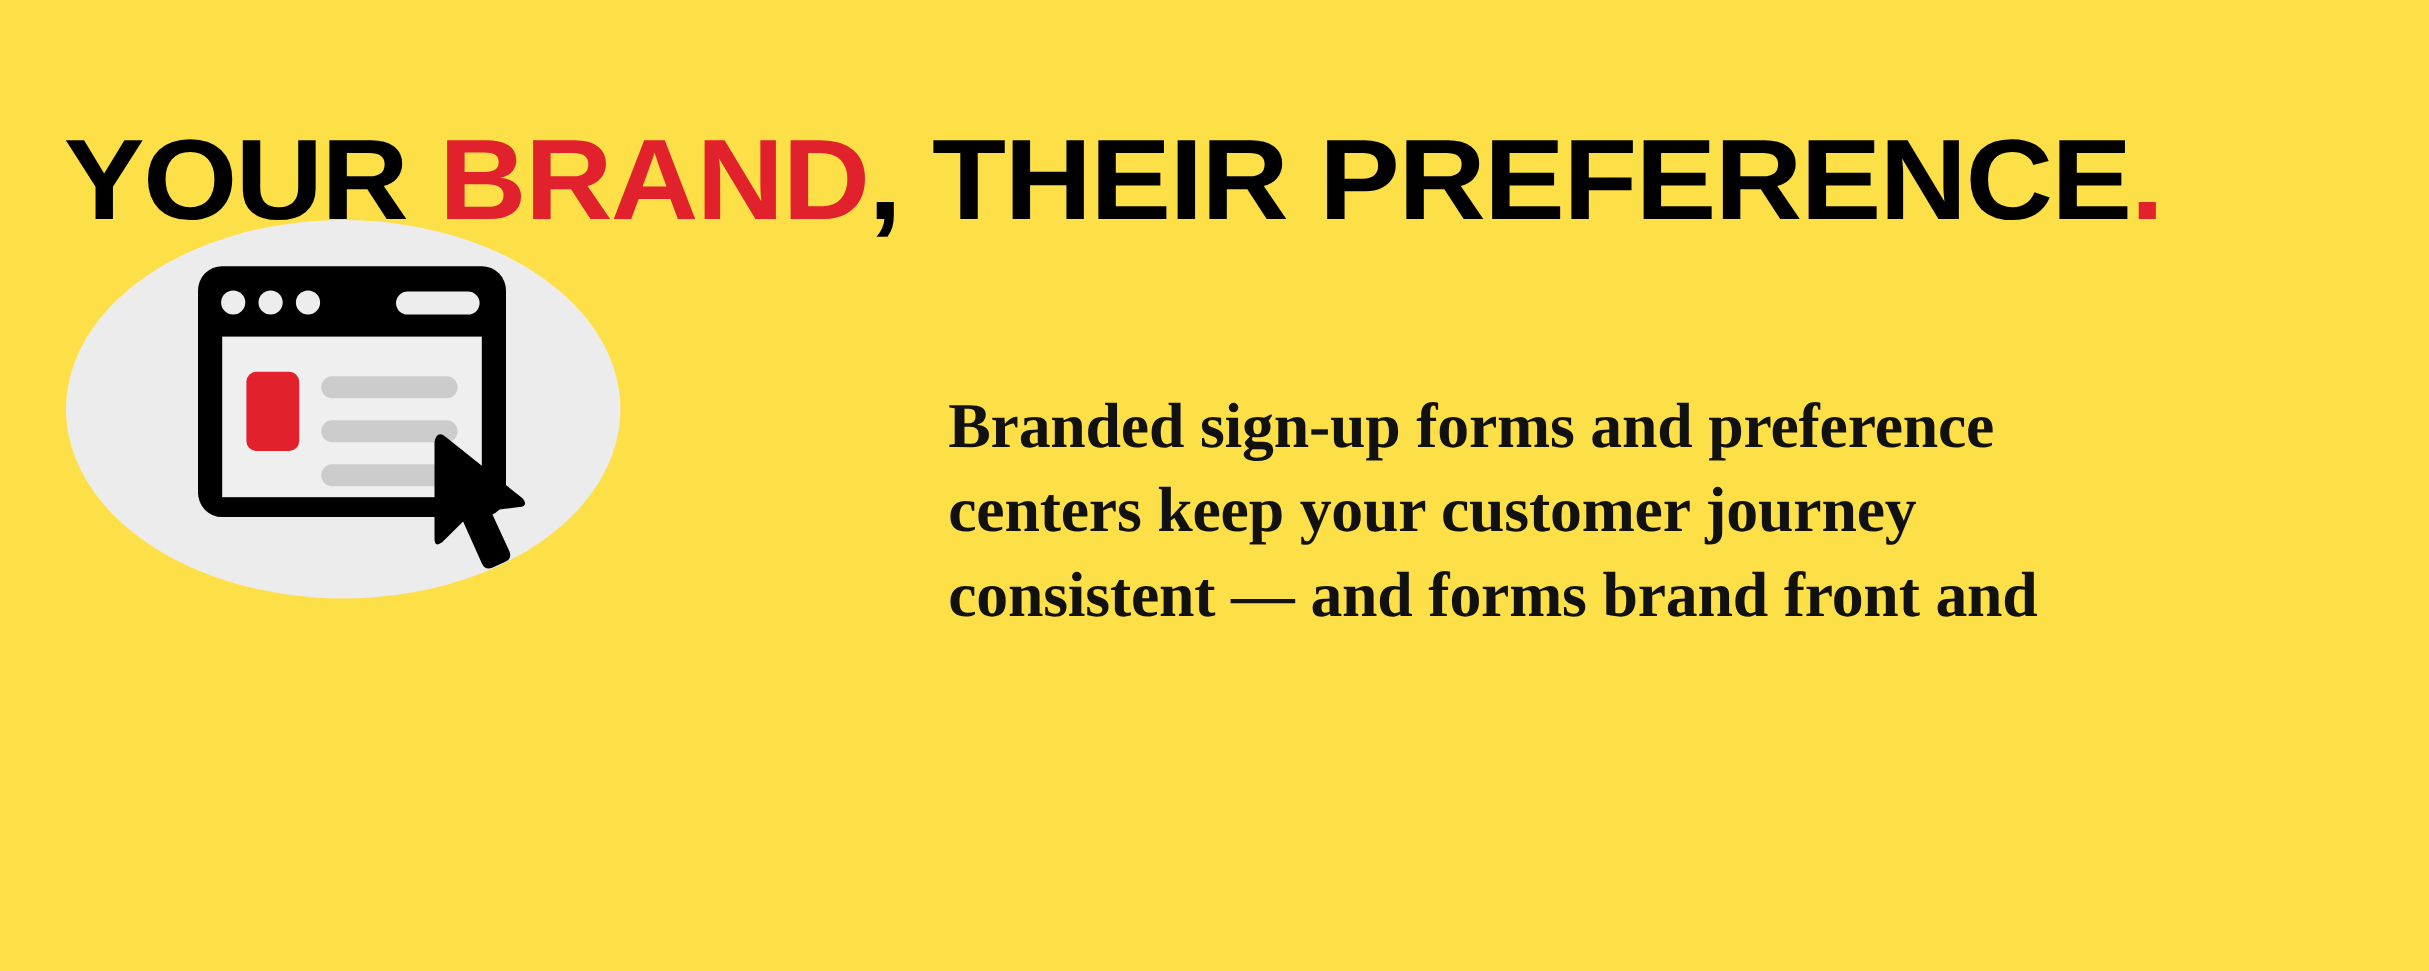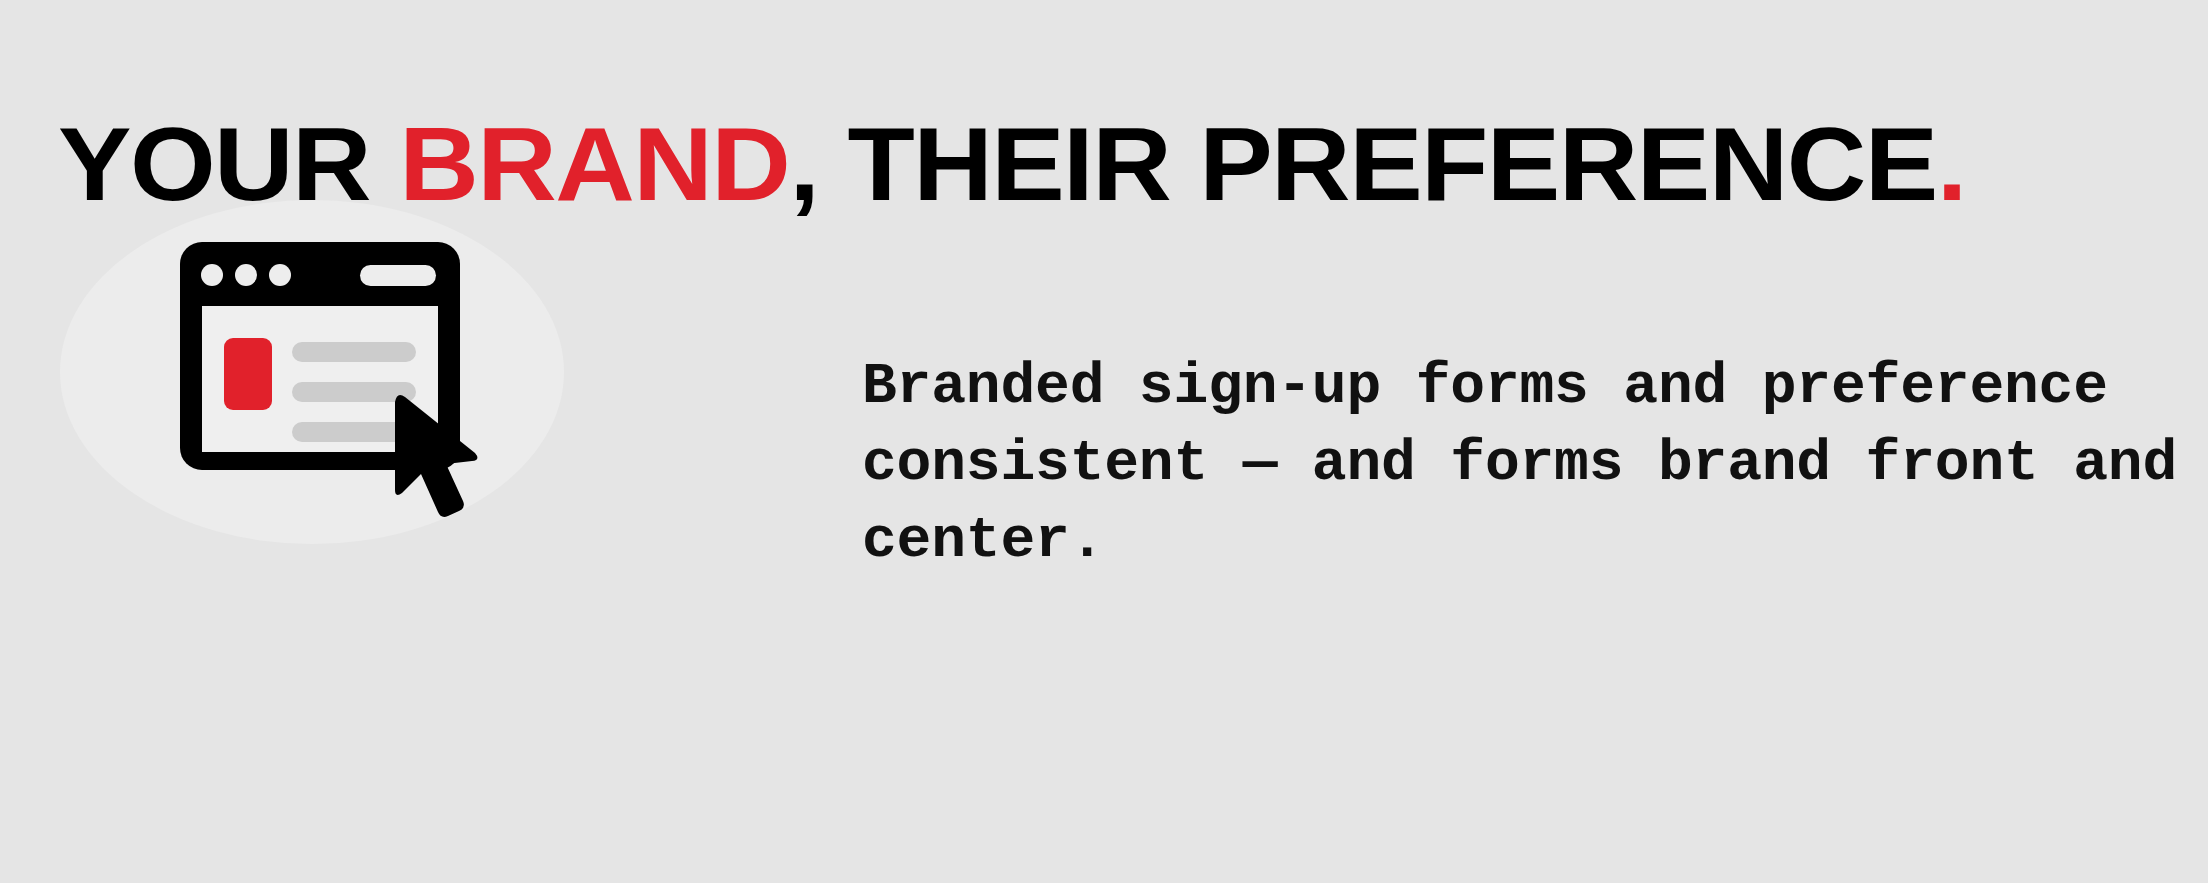--- a/index.html
+++ b/index.html
@@ -20,7 +20,7 @@
   .slide {
     position: absolute;
     inset: 0;
-    background: #e5e5e5;
+    background: #fde047;
   }
 
   

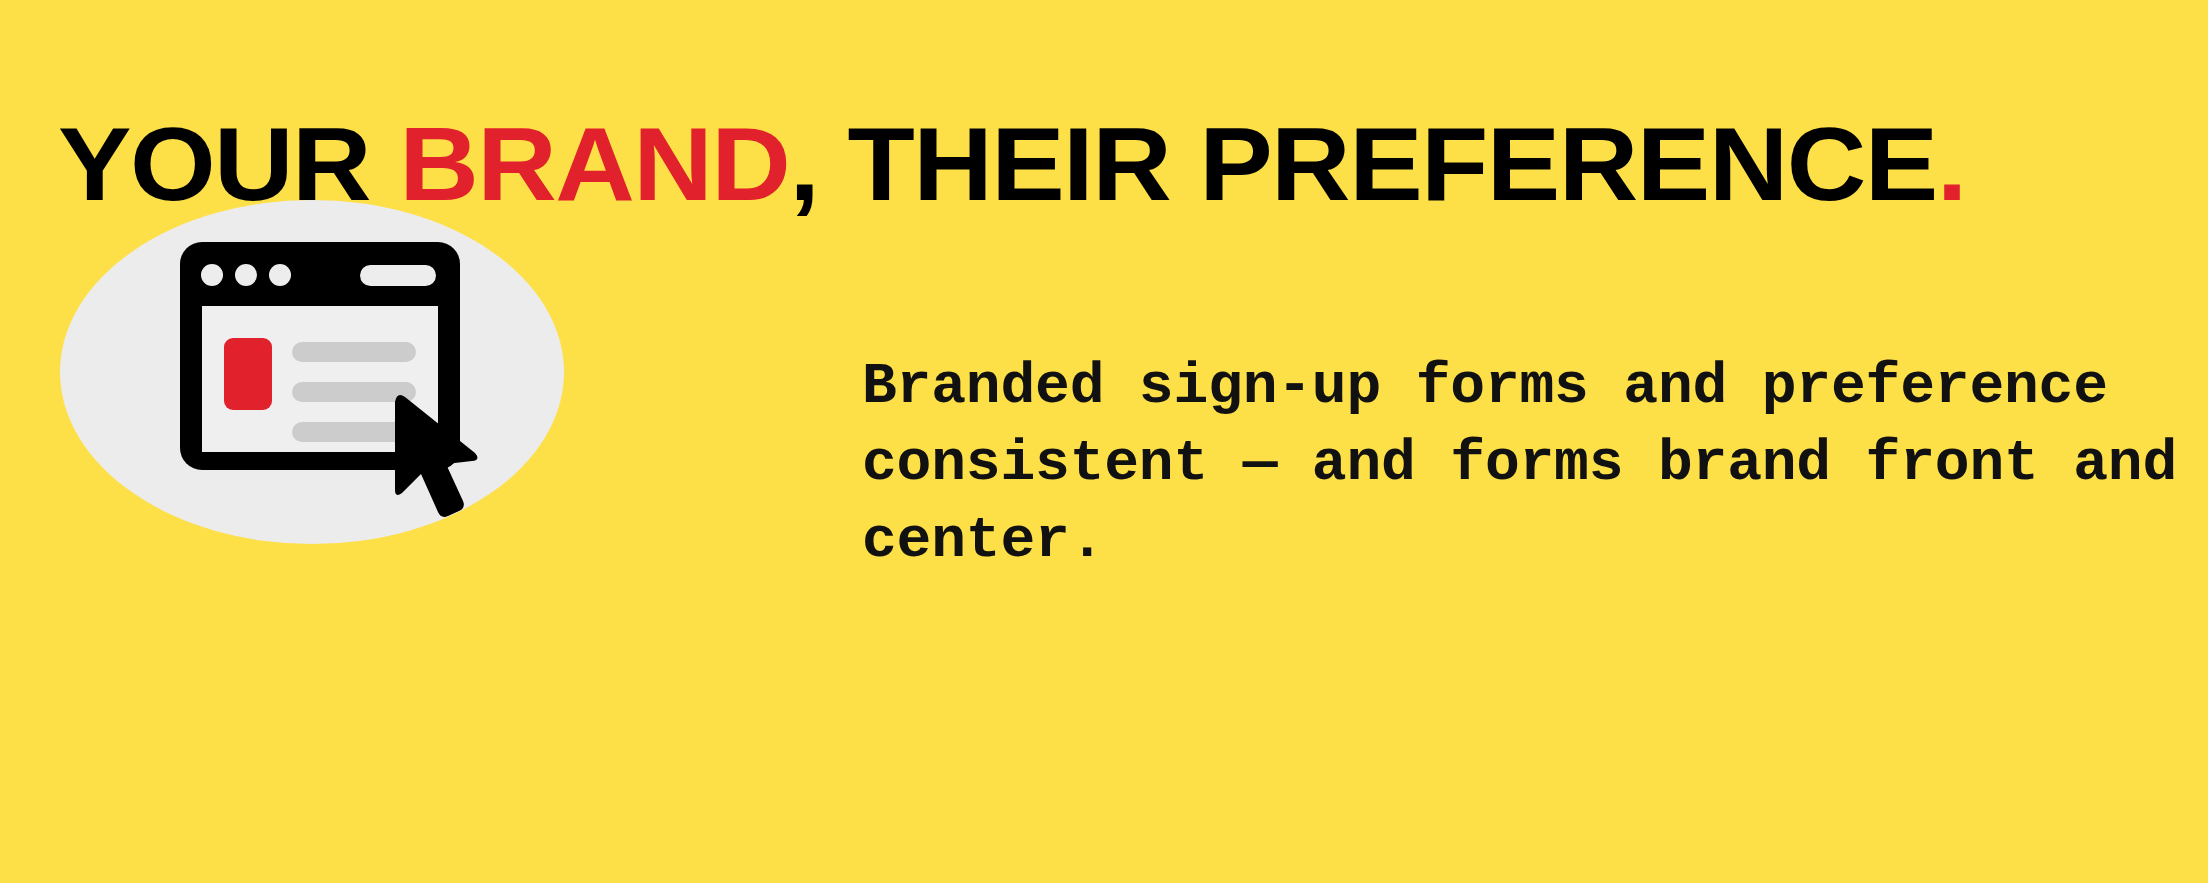--- a/index.html
+++ b/index.html
@@ -63,7 +63,7 @@
     left: 862px;
     top: 348px;
     width: 1180px;
-    font-family: Liberation Mono, monospace;
+    font-family: Liberation Serif, serif;
     font-weight: 700;
     font-size: 58px;
     line-height: 77px;

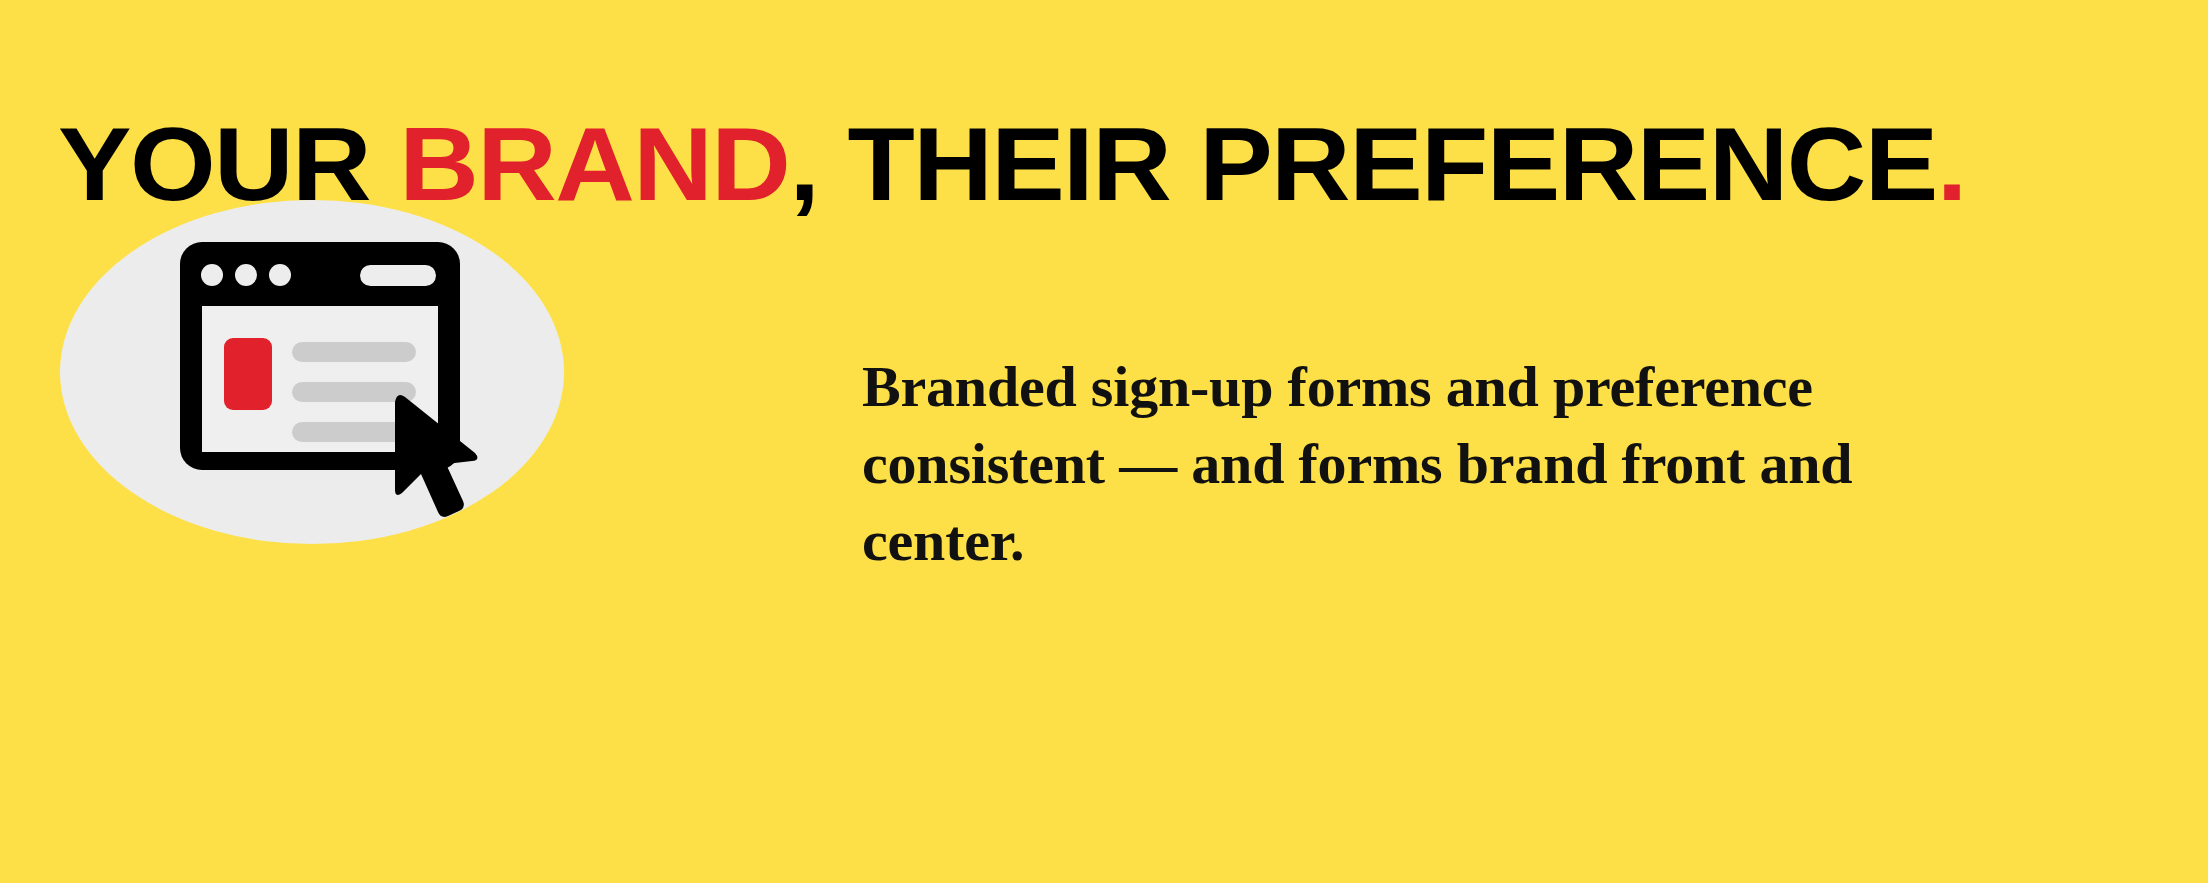--- a/index.html
+++ b/index.html
@@ -120,6 +120,7 @@
 
   <div class="body-copy">
     <span class="line">Branded sign-up forms and preference</span>
+    <span class="line">centers keep your customer journey</span>
     <span class="line">consistent — and forms brand front and</span>
     <span class="line">center.</span>
   </div>

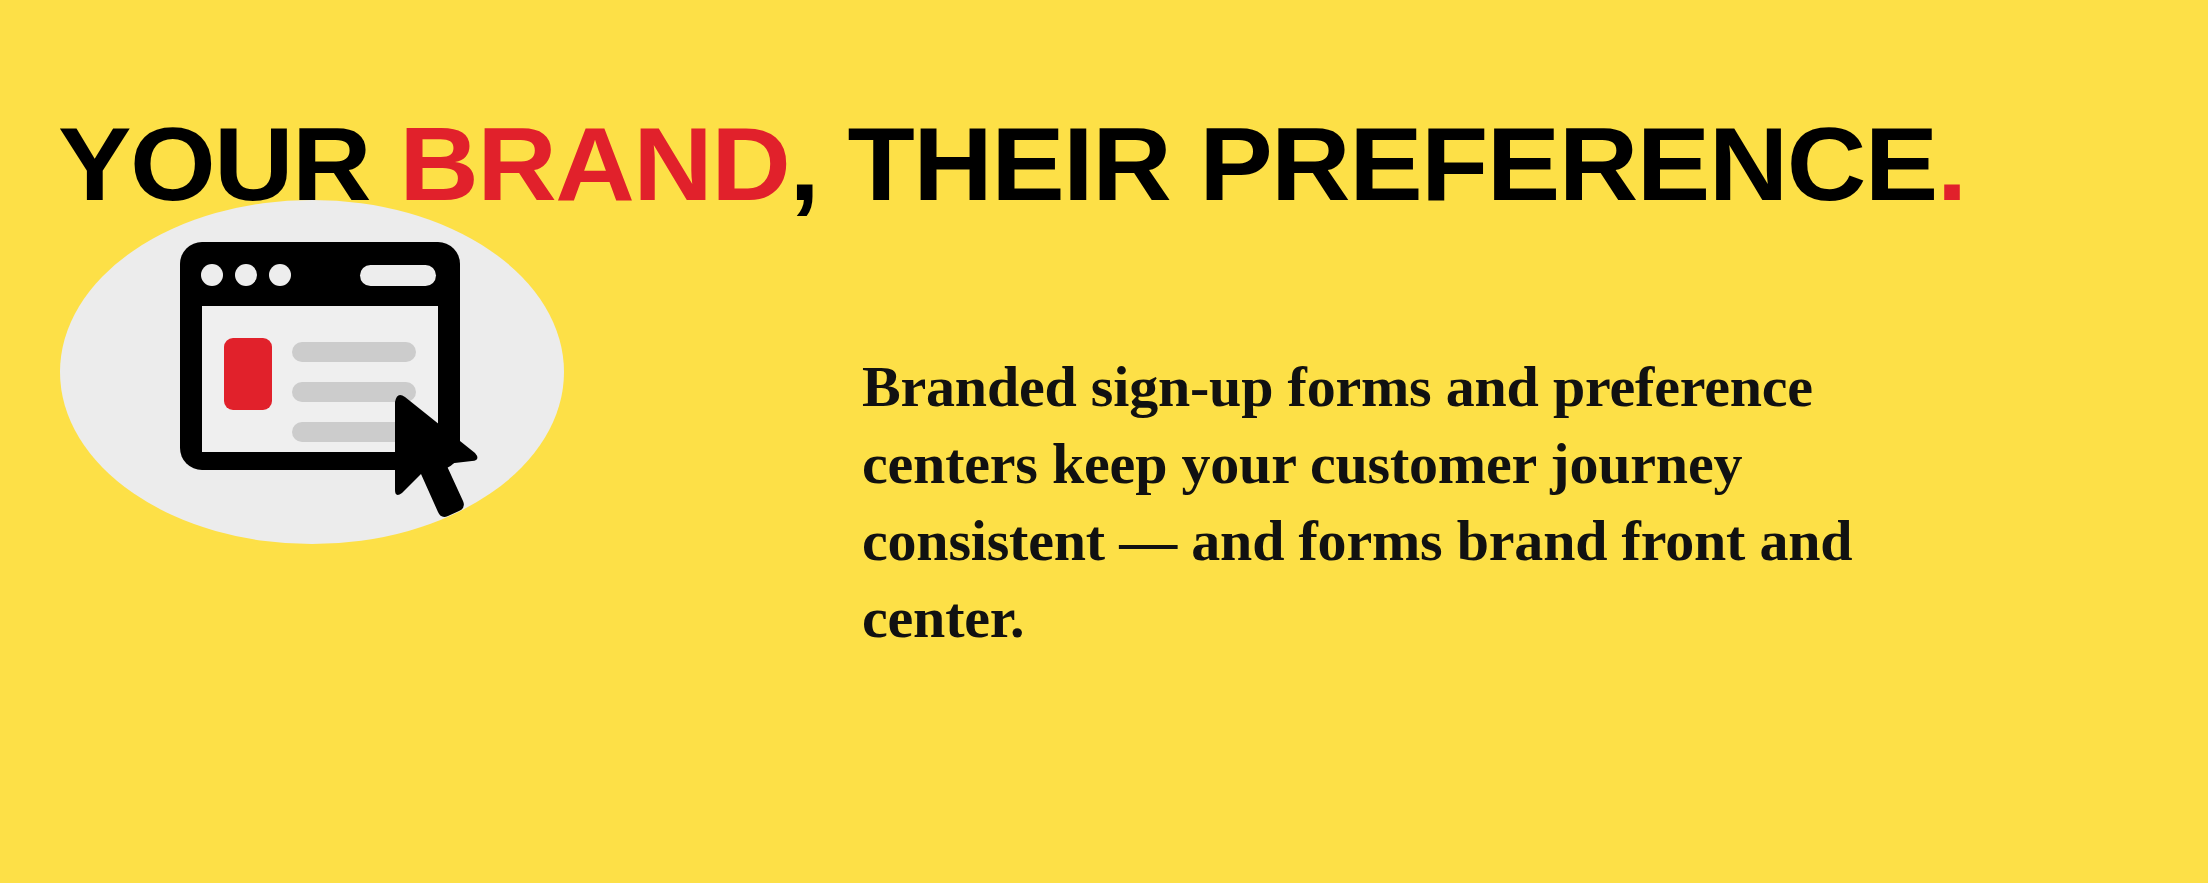--- a/index.html
+++ b/index.html
@@ -122,7 +122,6 @@
     <span class="line">Branded sign-up forms and preference</span>
     <span class="line">centers keep your customer journey</span>
     <span class="line">consistent — and forms brand front and</span>
-    <span class="line">center.</span>
   </div>
 
 </div>

